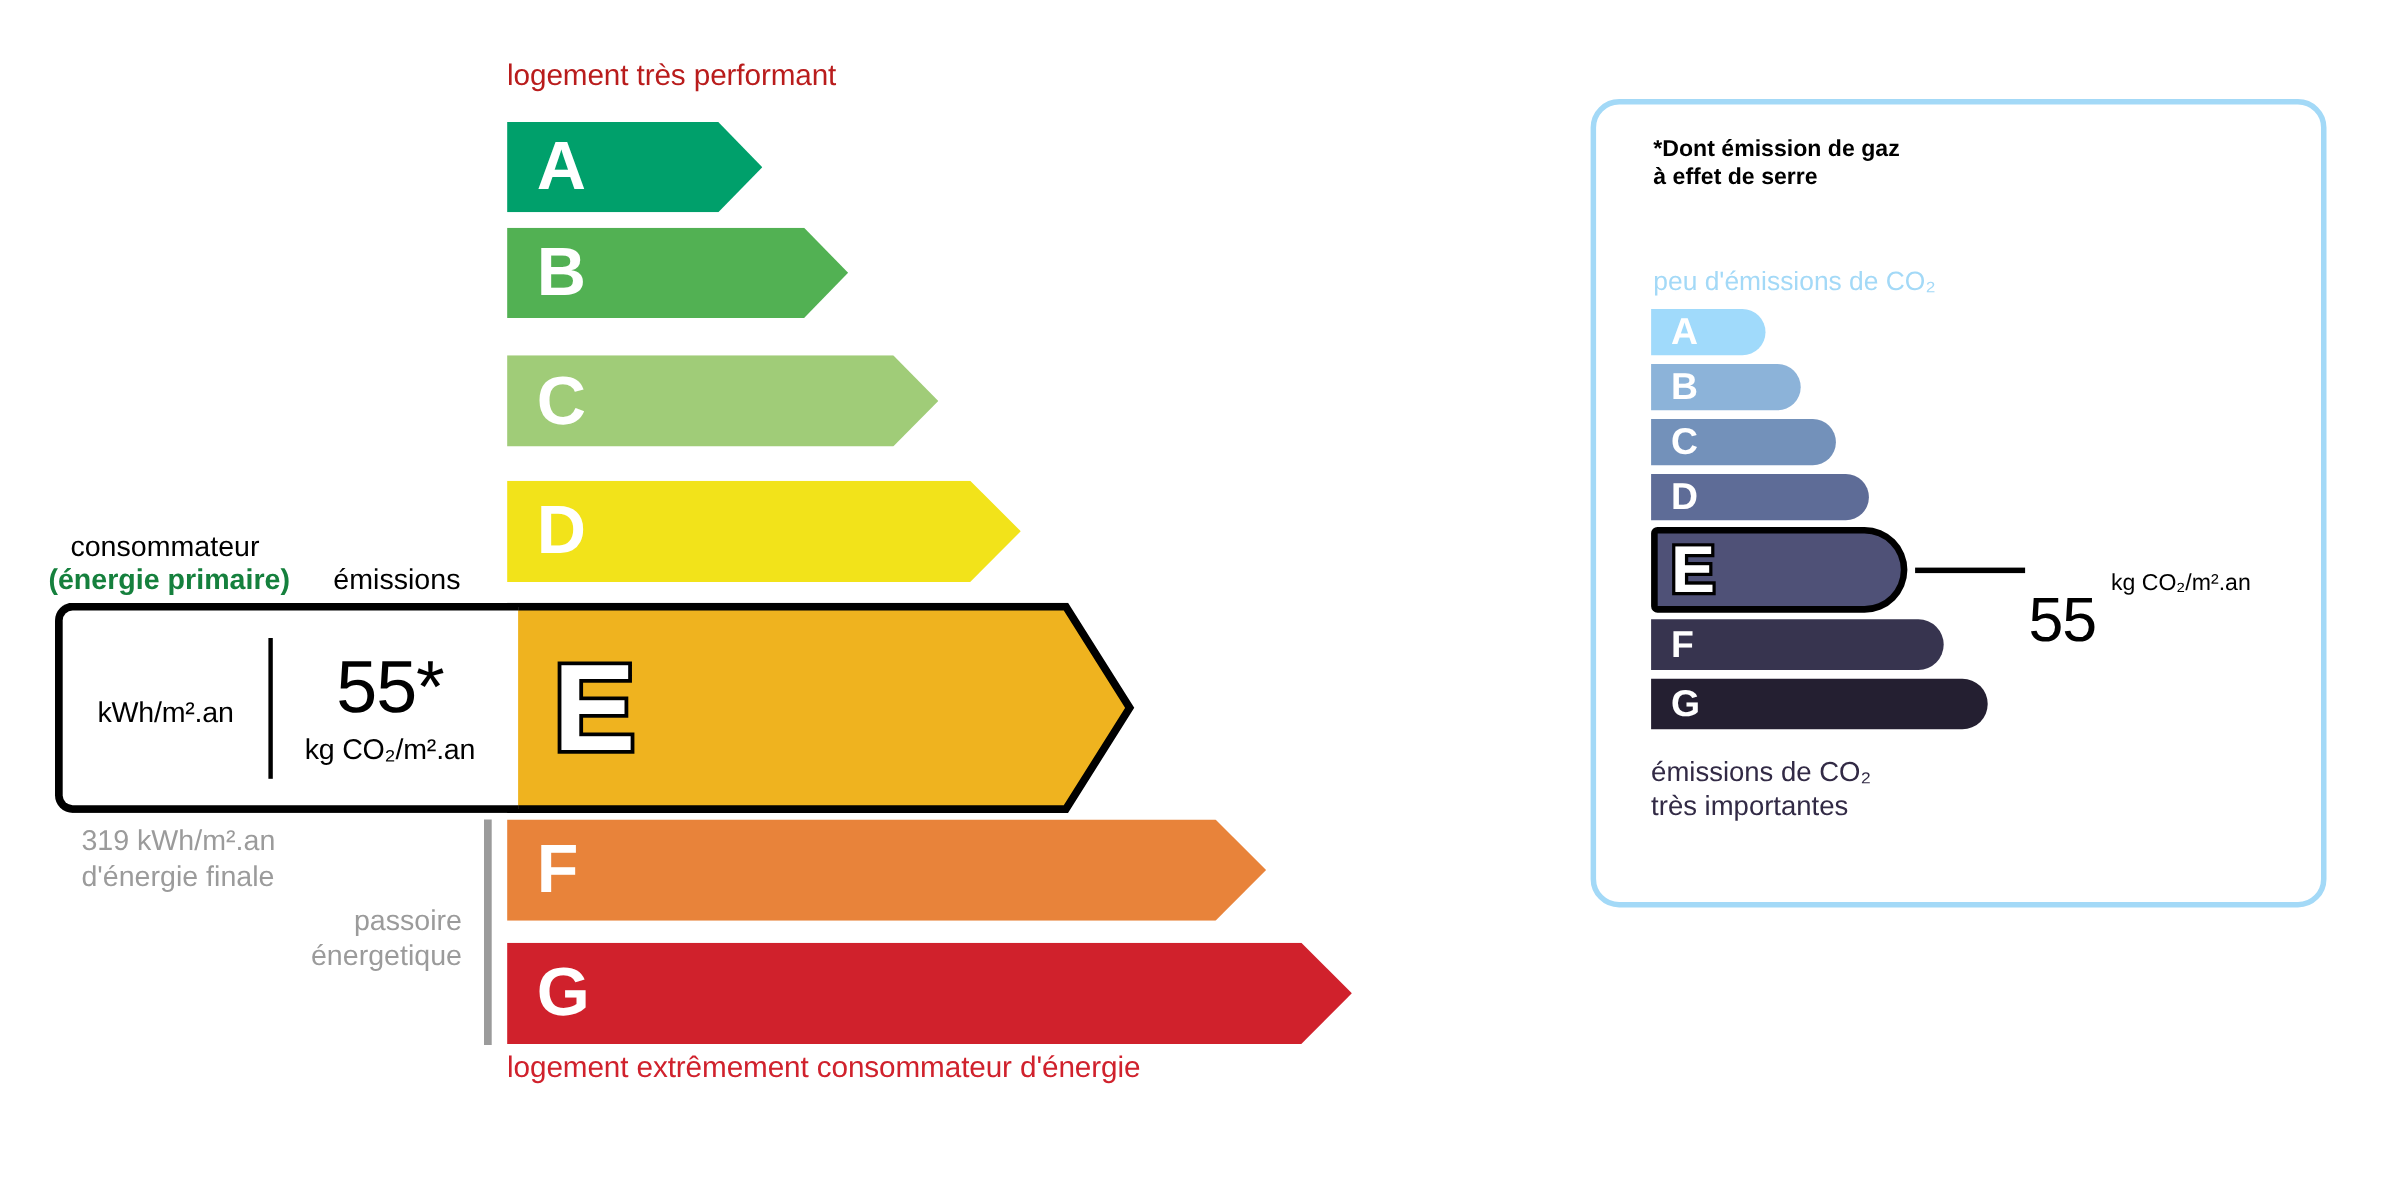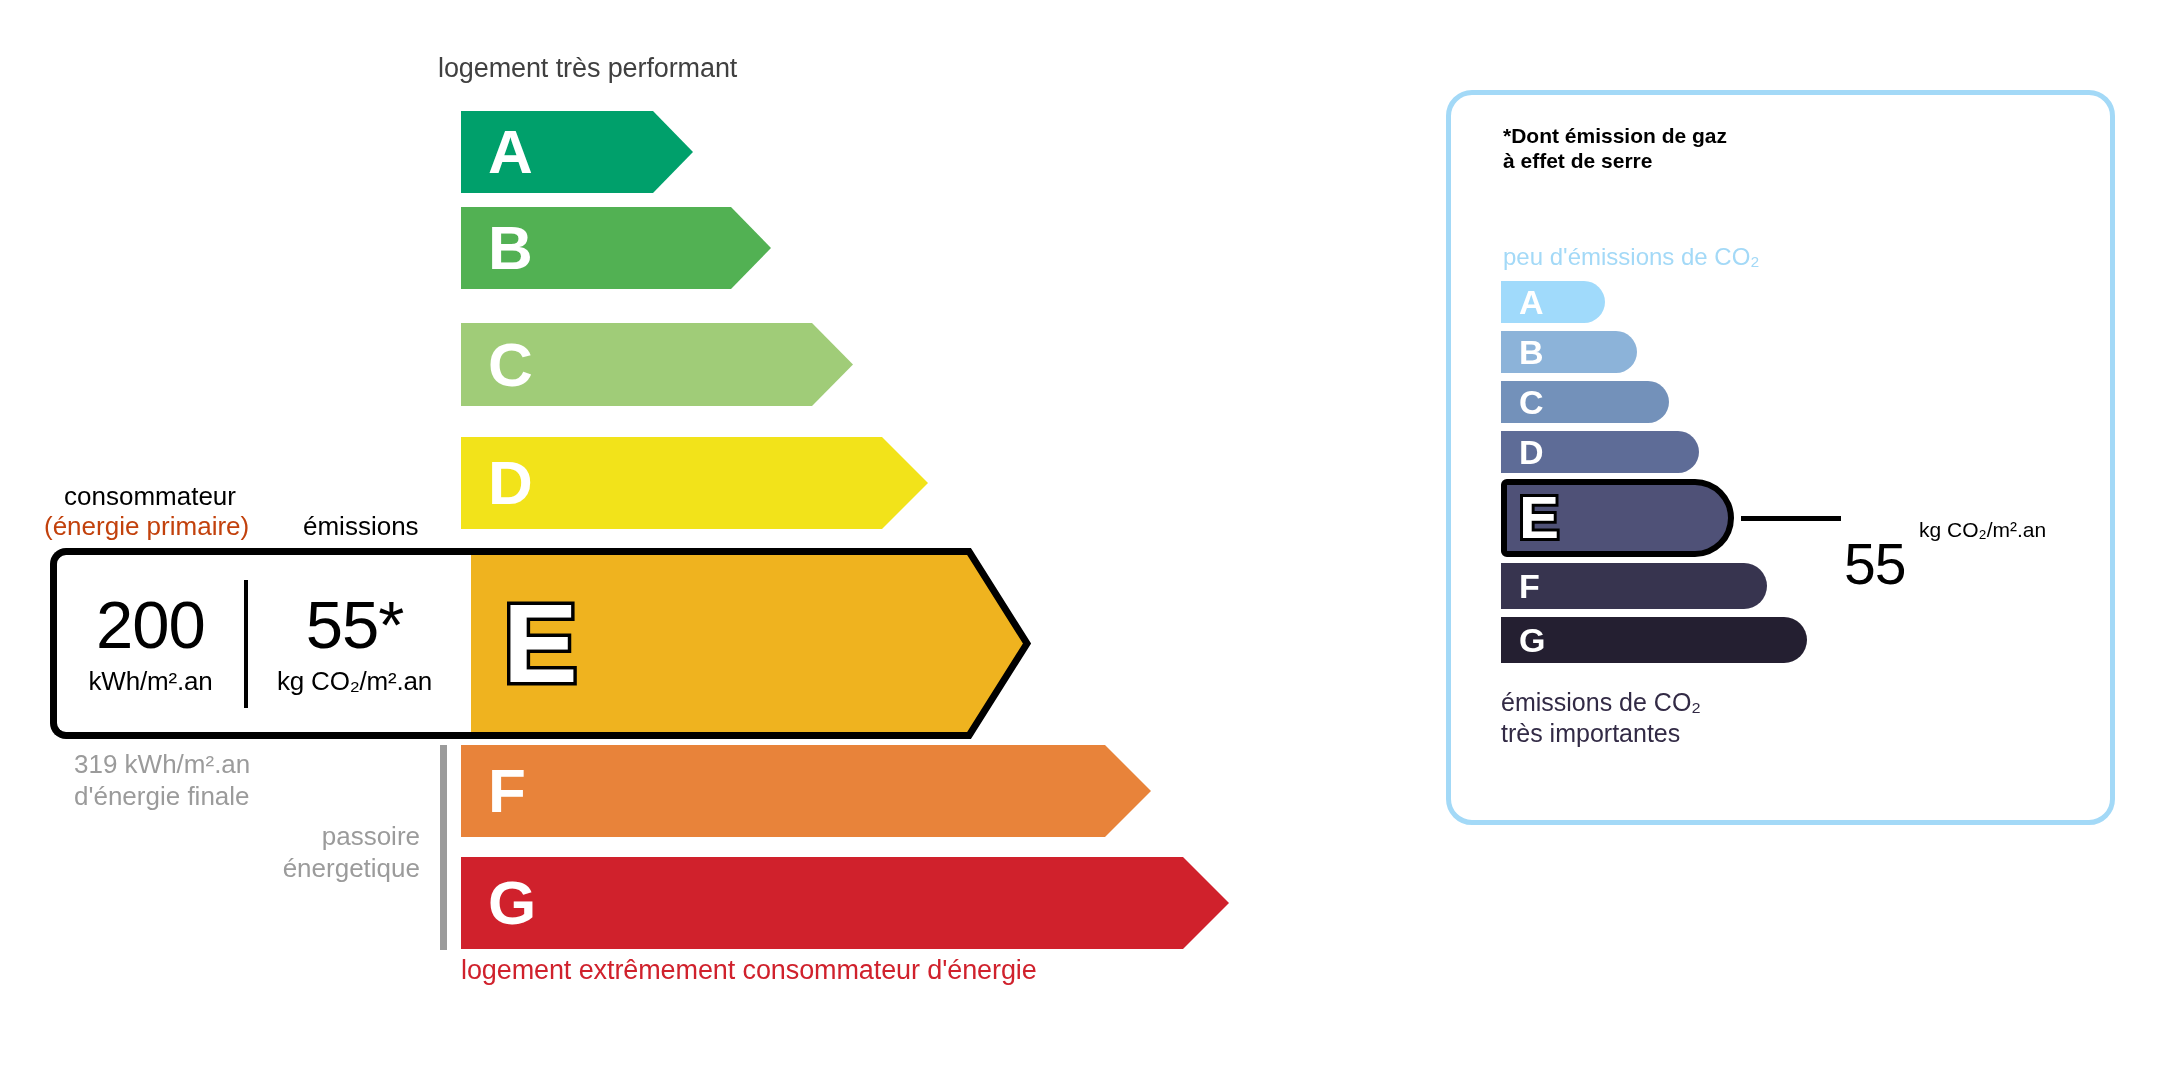--- a/index.html
+++ b/index.html
@@ -16,9 +16,9 @@
 
   .top-caption {
     position: absolute;
-    left: 438px; top: 53px;
+    left: 461px; top: 53px;
     font-size: 27px;
-    color: #404040;
+    color: #b91c1c;
     white-space: nowrap;
     letter-spacing: -0.1px;
   }

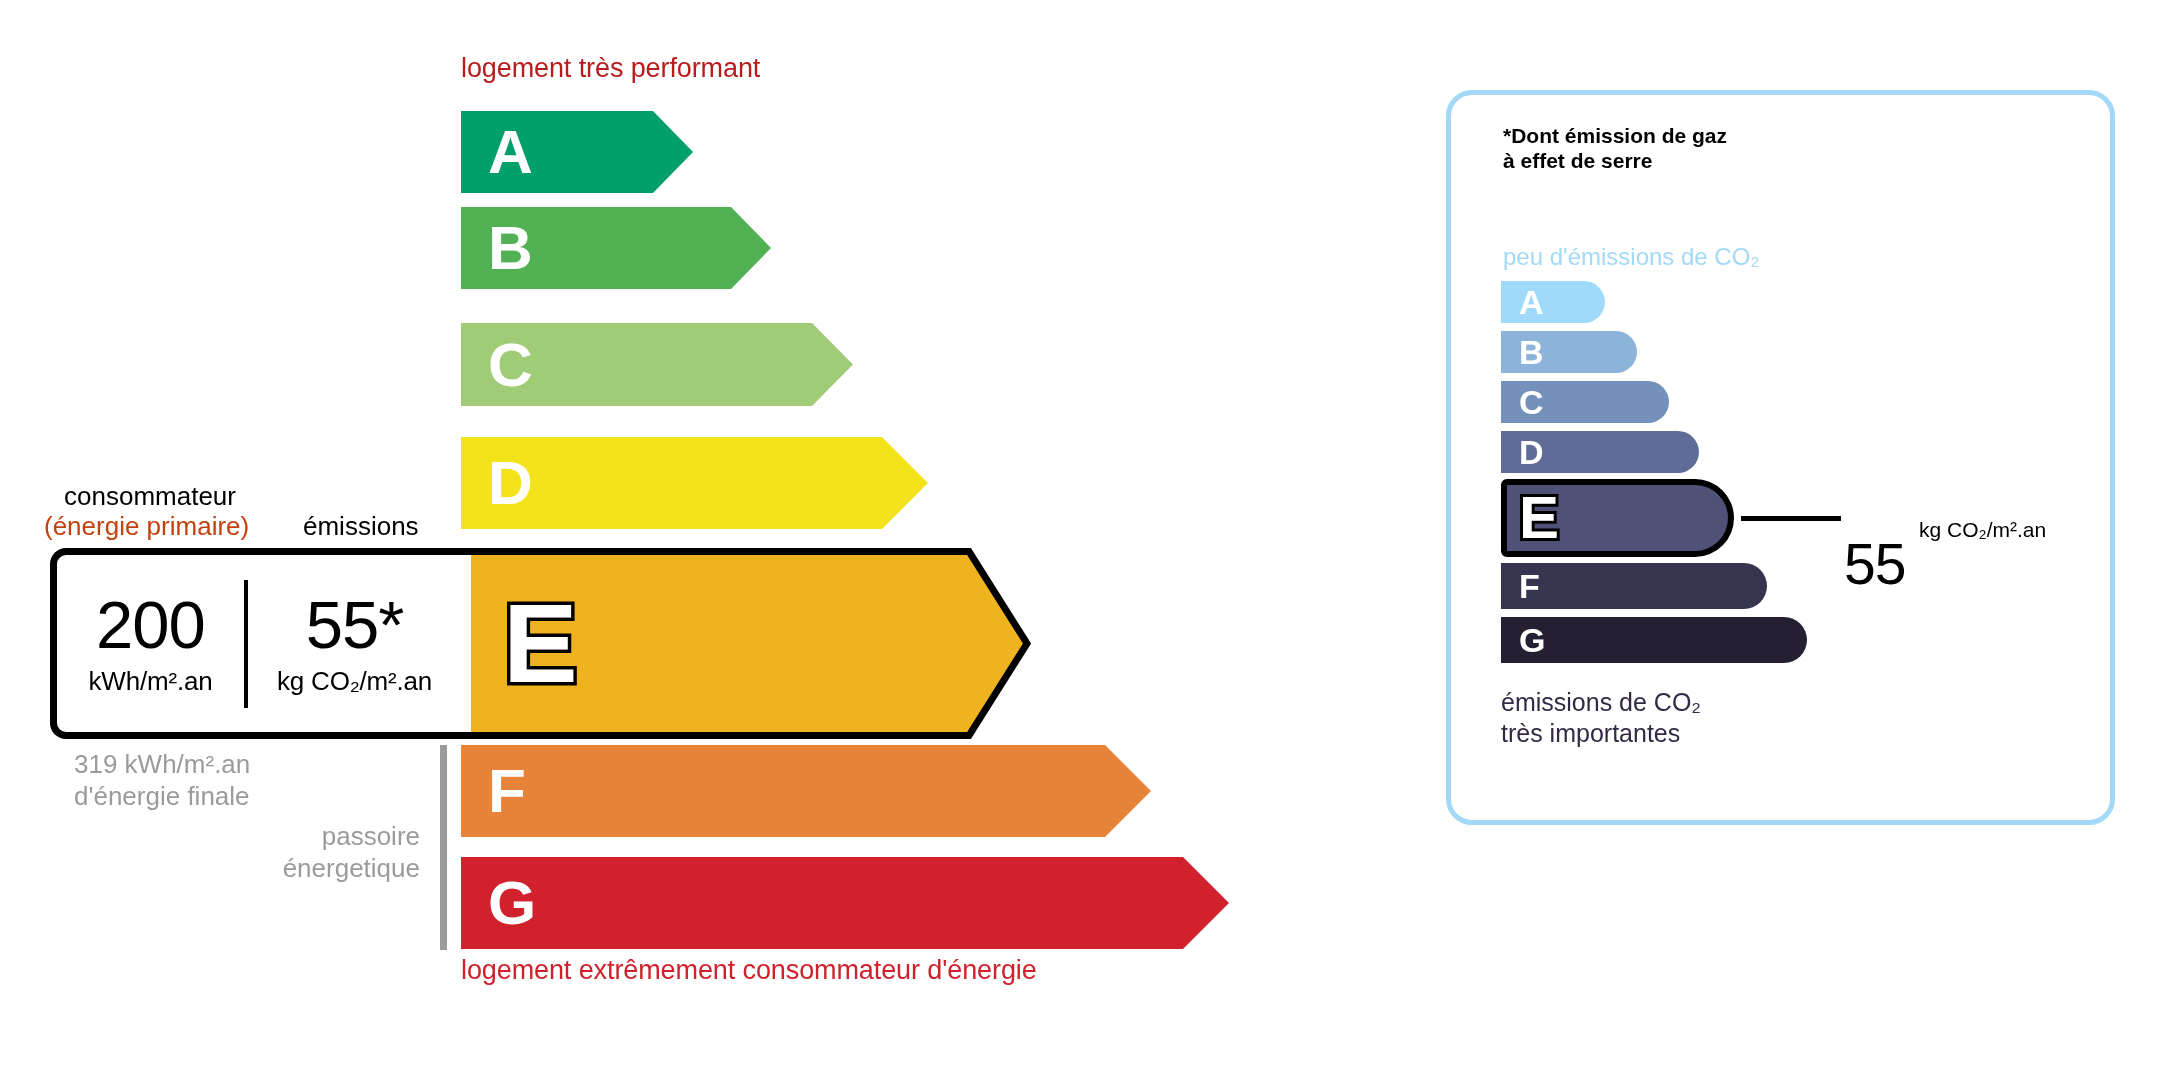--- a/index.html
+++ b/index.html
@@ -105,7 +105,7 @@
     color: #000;
     white-space: nowrap;
   }
-  .hdr-label.sub { color: #c2410c; }
+  .hdr-label.sub { color: #15803d; font-weight: bold; }
 
   .gray-note {
     position: absolute;

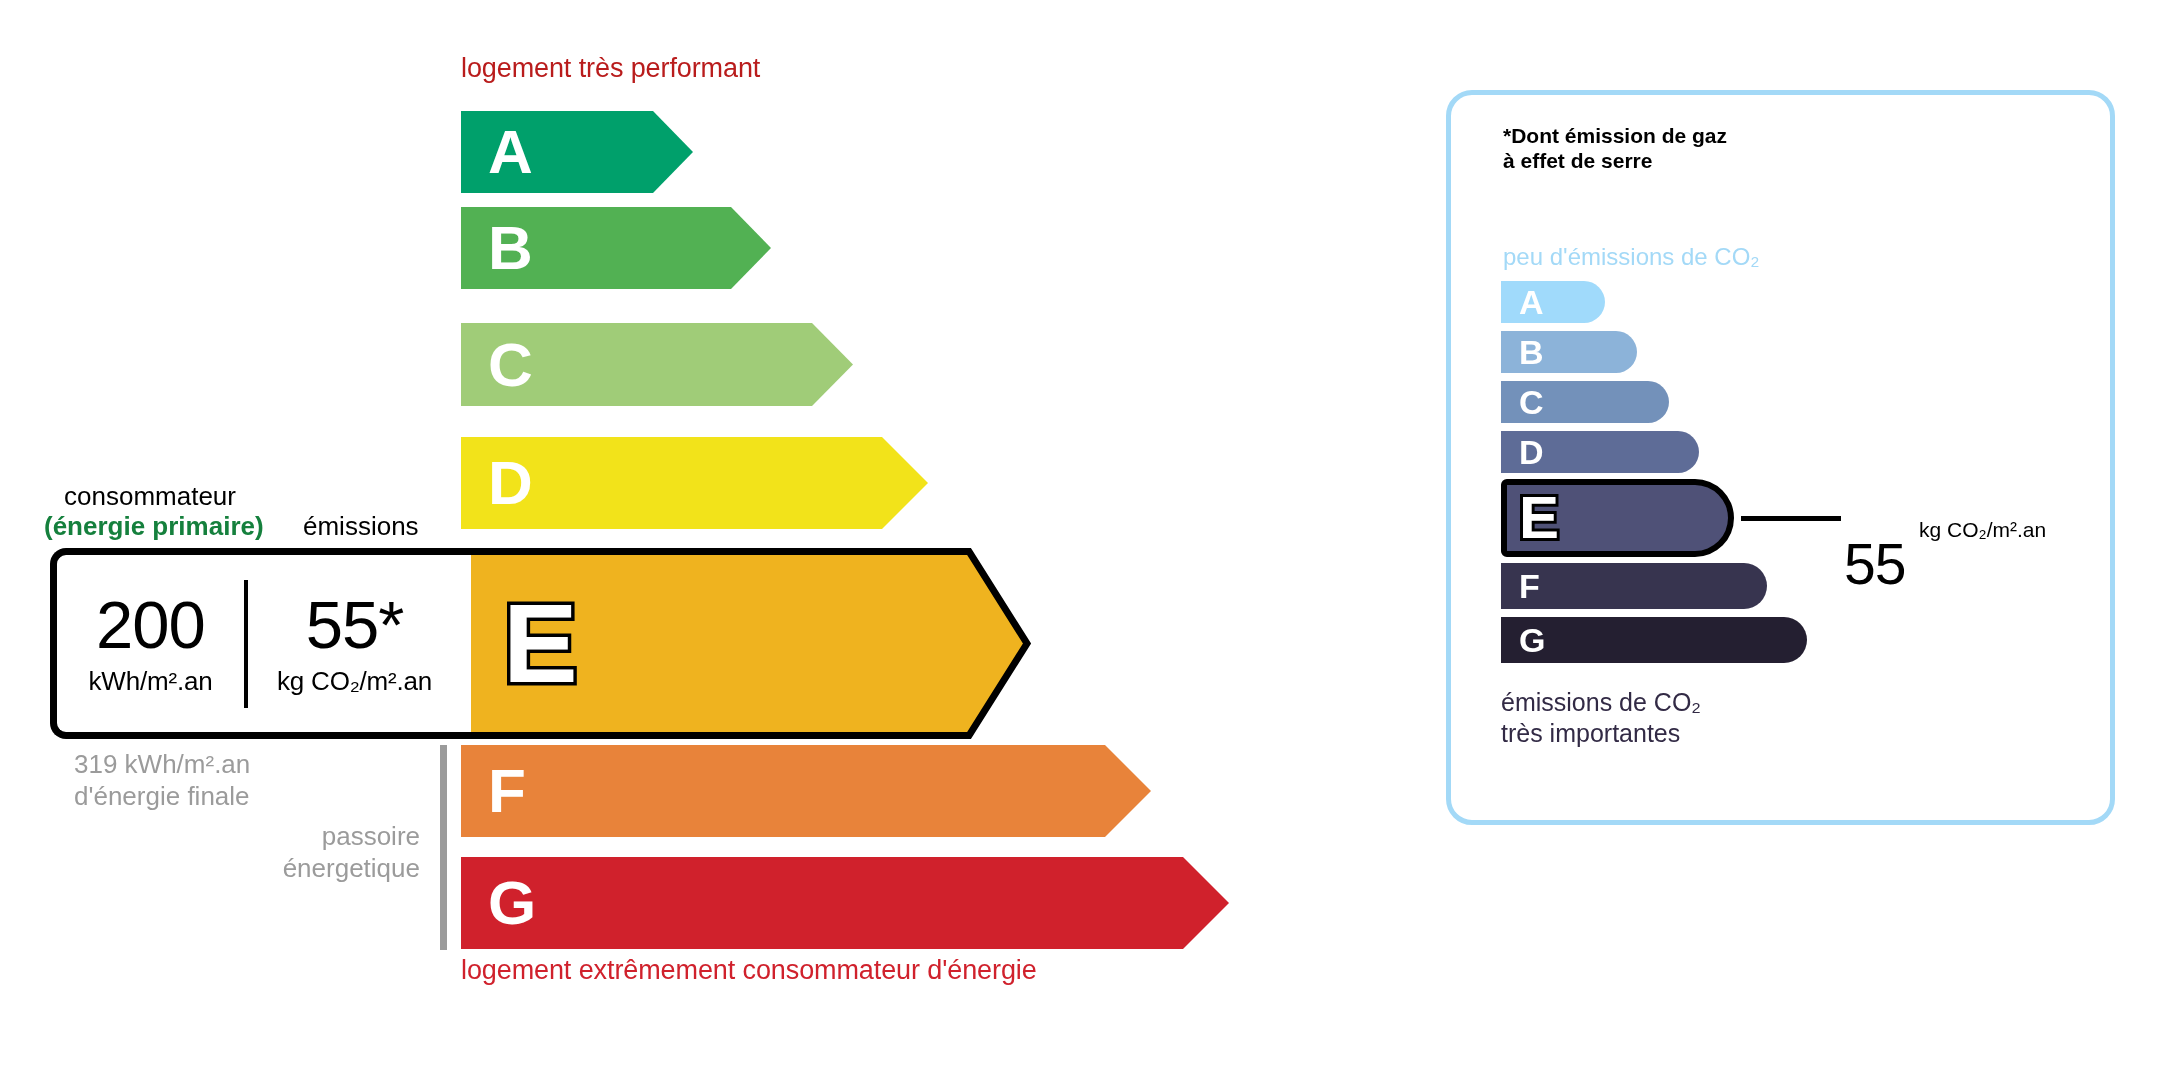--- a/index.html
+++ b/index.html
@@ -282,7 +282,6 @@
 
     <div id="value-box">
       <div class="vb-cell left">
-        <div class="vb-num">200</div>
         <div class="vb-unit">kWh/m².an</div>
       </div>
       <div class="vb-divider"></div>

